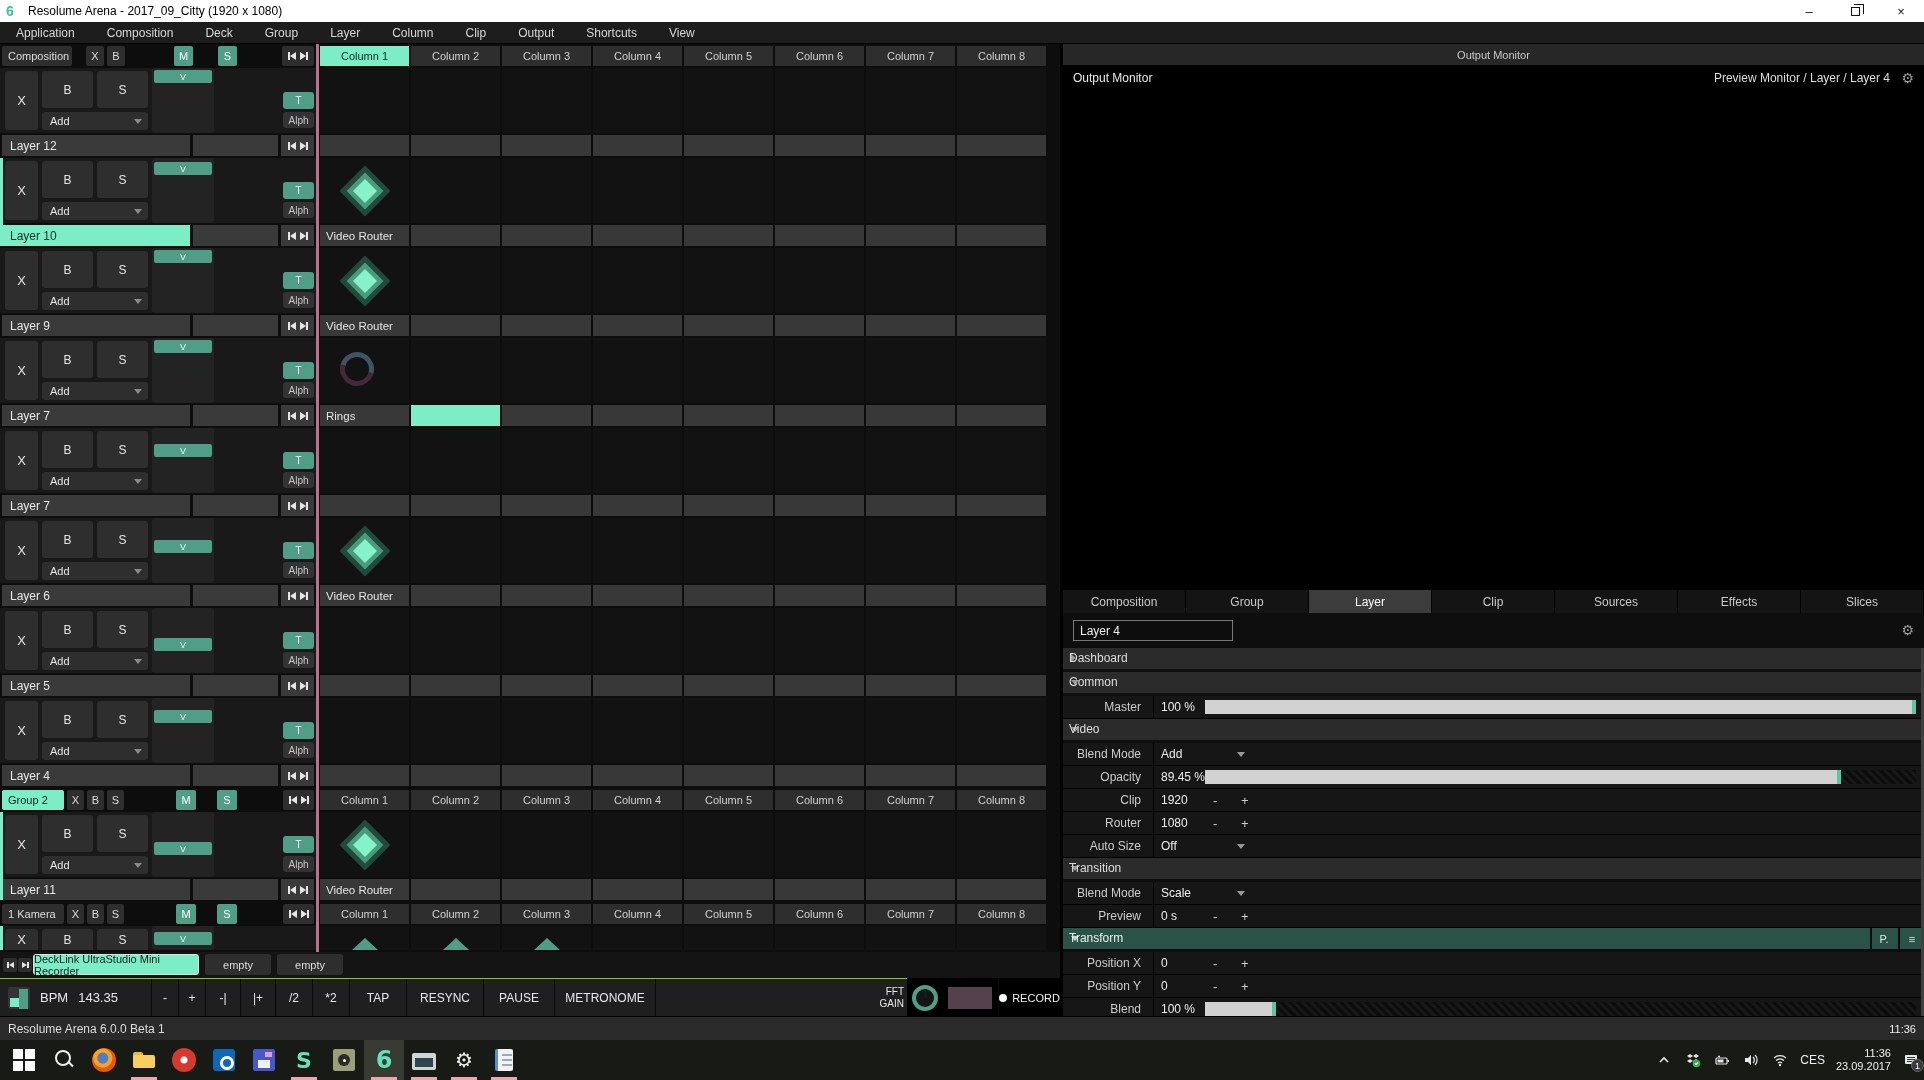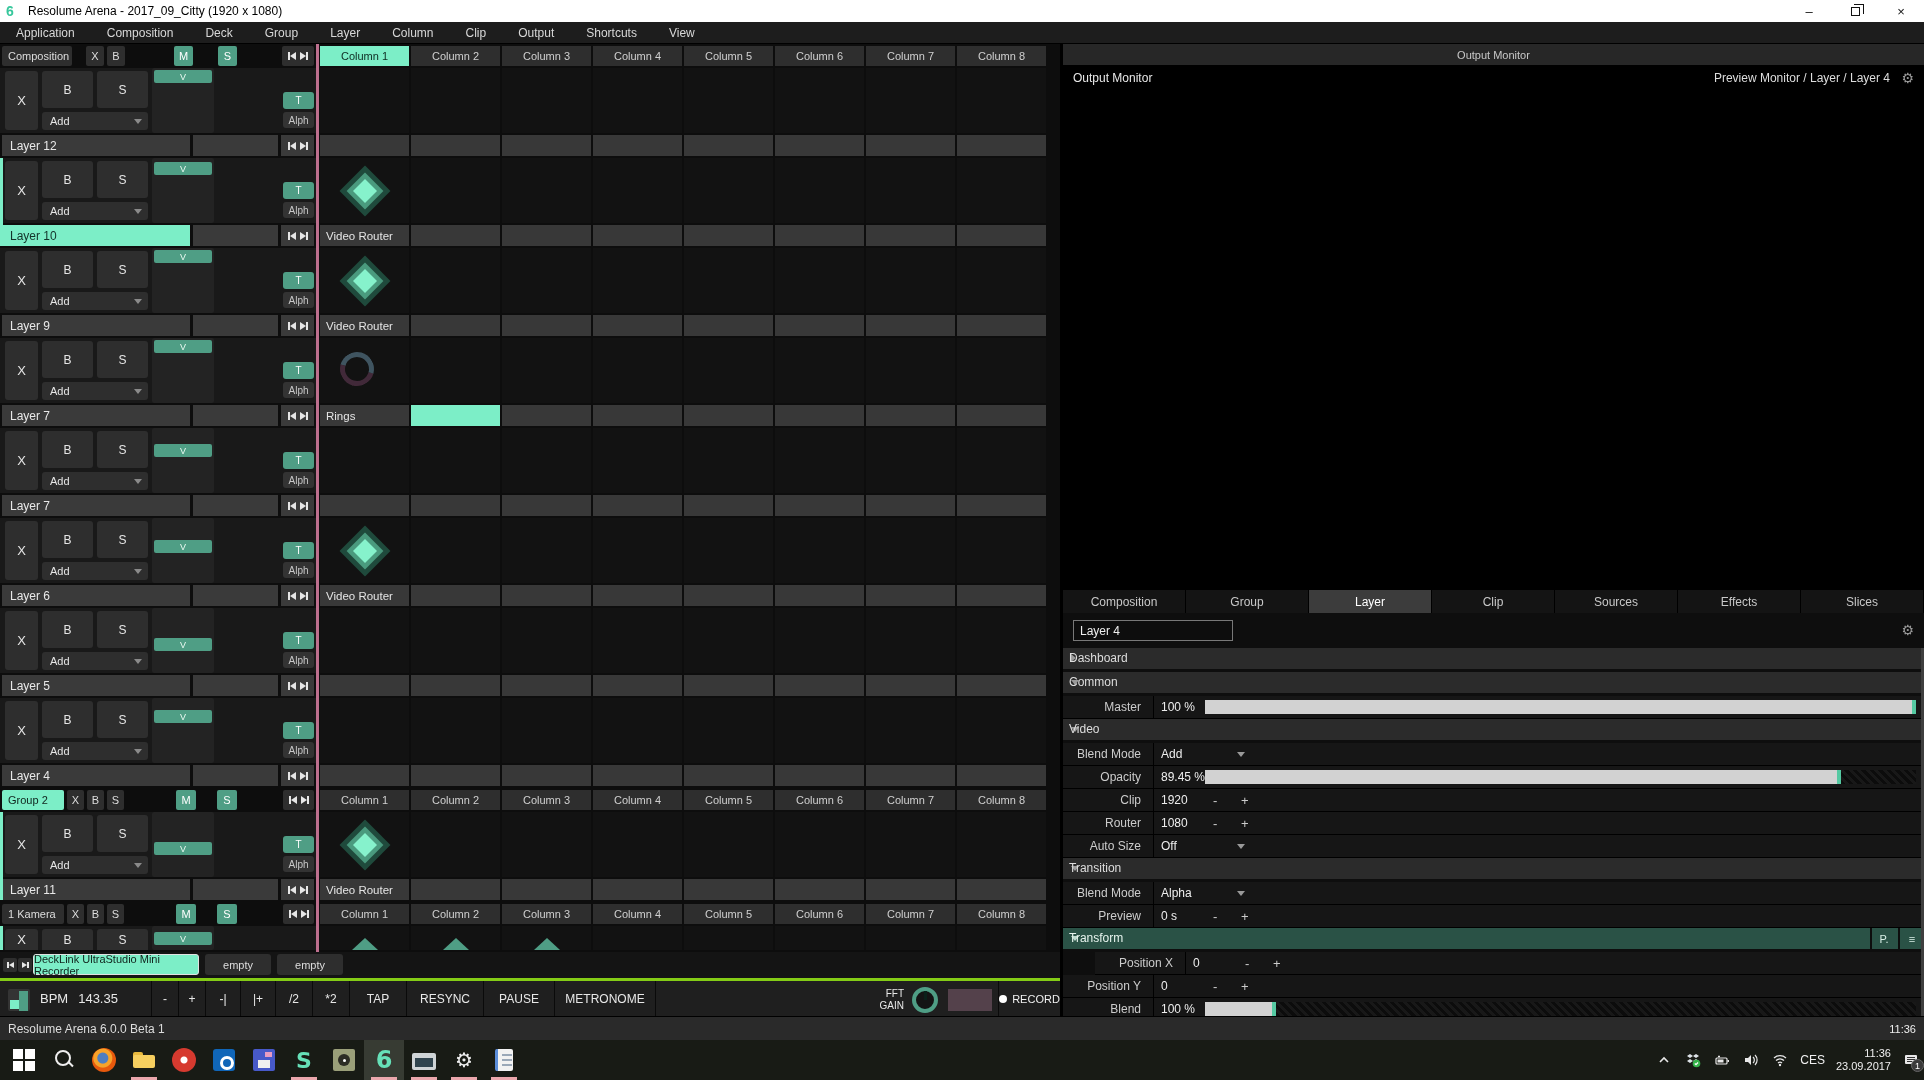--- a/index.html
+++ b/index.html
@@ -842,7 +842,7 @@
         <div class="prow" style="top: 838px;">
           <span class="plab">Blend Mode</span>
           <span class="pdiv"></span>
-          <span class="pval">Alpha</span>
+          <span class="pval">Scale</span>
           <span class="pdd"></span>
         </div>
         <div class="prow" style="top: 861px;">

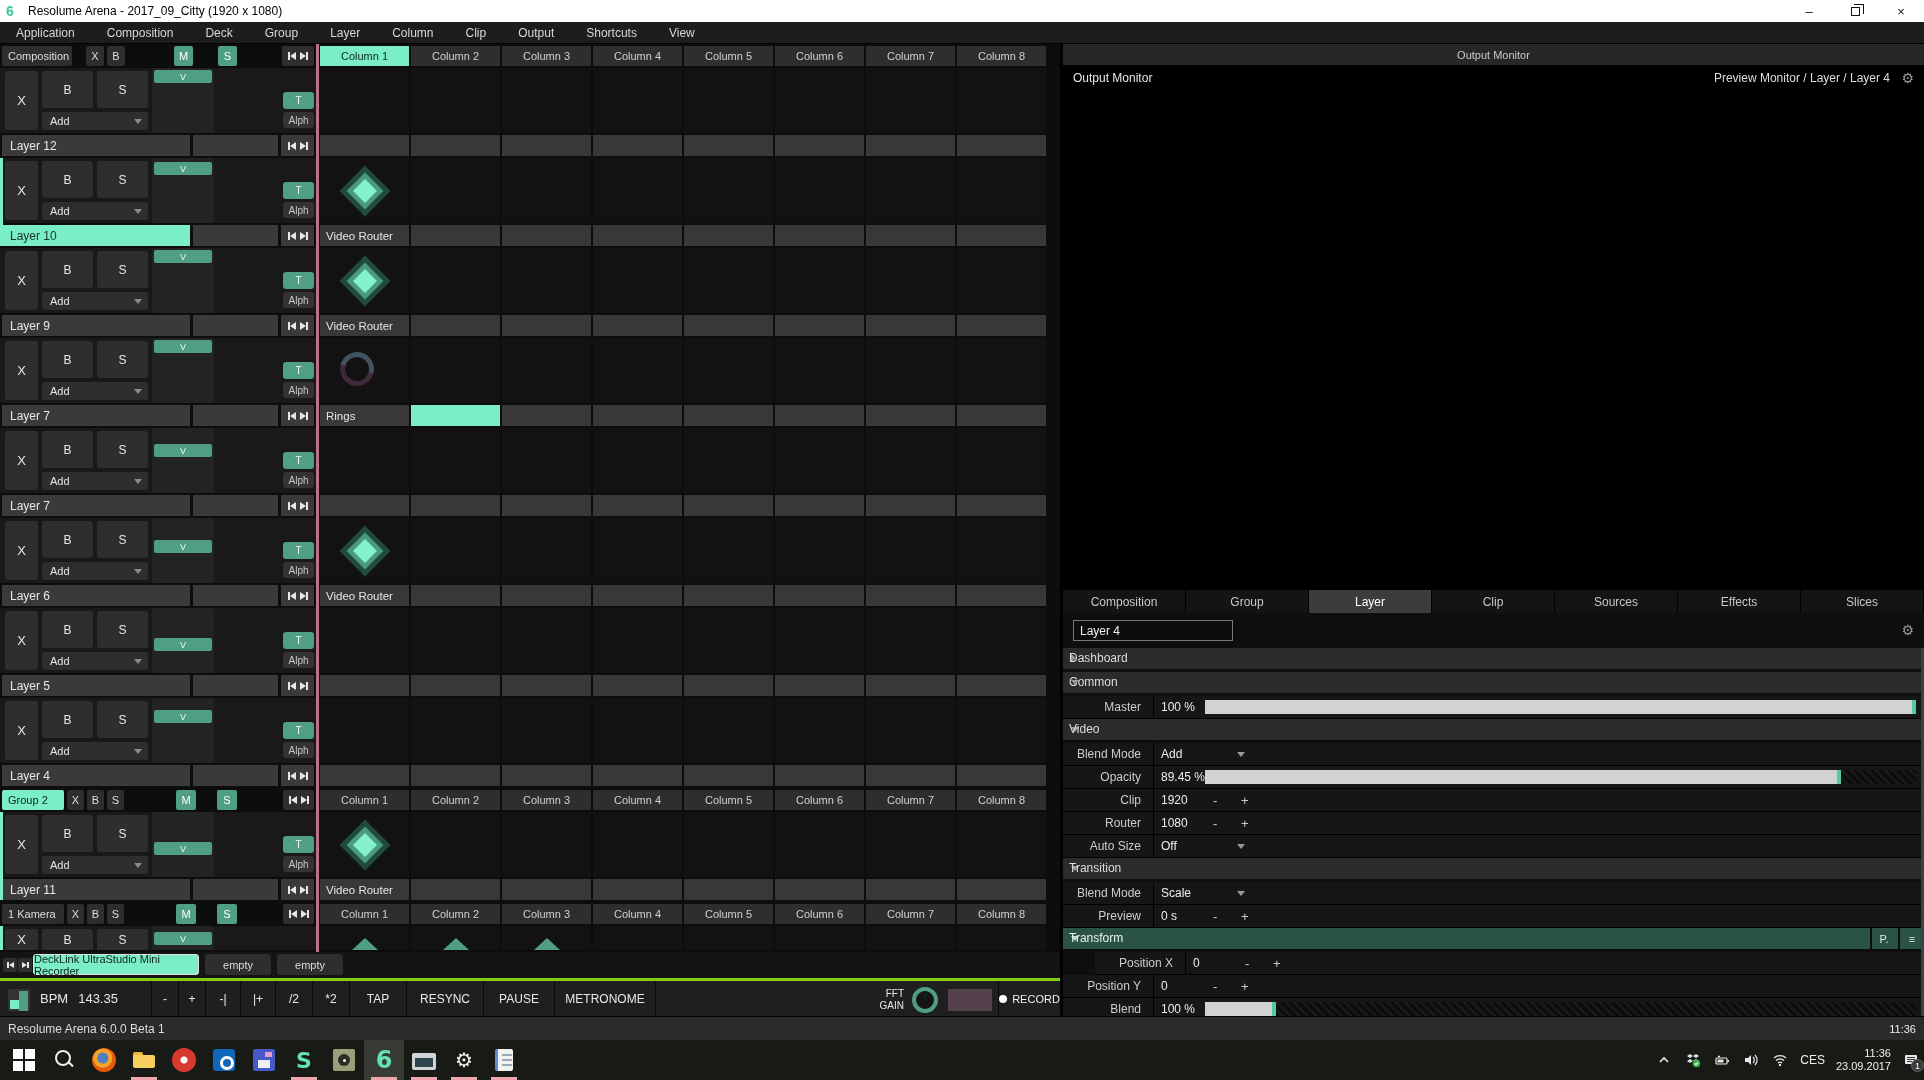--- a/index.html
+++ b/index.html
@@ -858,7 +858,7 @@
           <div class="tbtn" style="right: 28px;">P.</div>
           <div class="tbtn" style="right: 0px;">≡</div>
         </div>
-        <div class="prow" style="top: 908px; margin-left: 32px;">
+        <div class="prow" style="top: 908px;">
           <span class="plab">Position X</span>
           <span class="pdiv"></span>
           <span class="pval">0</span>

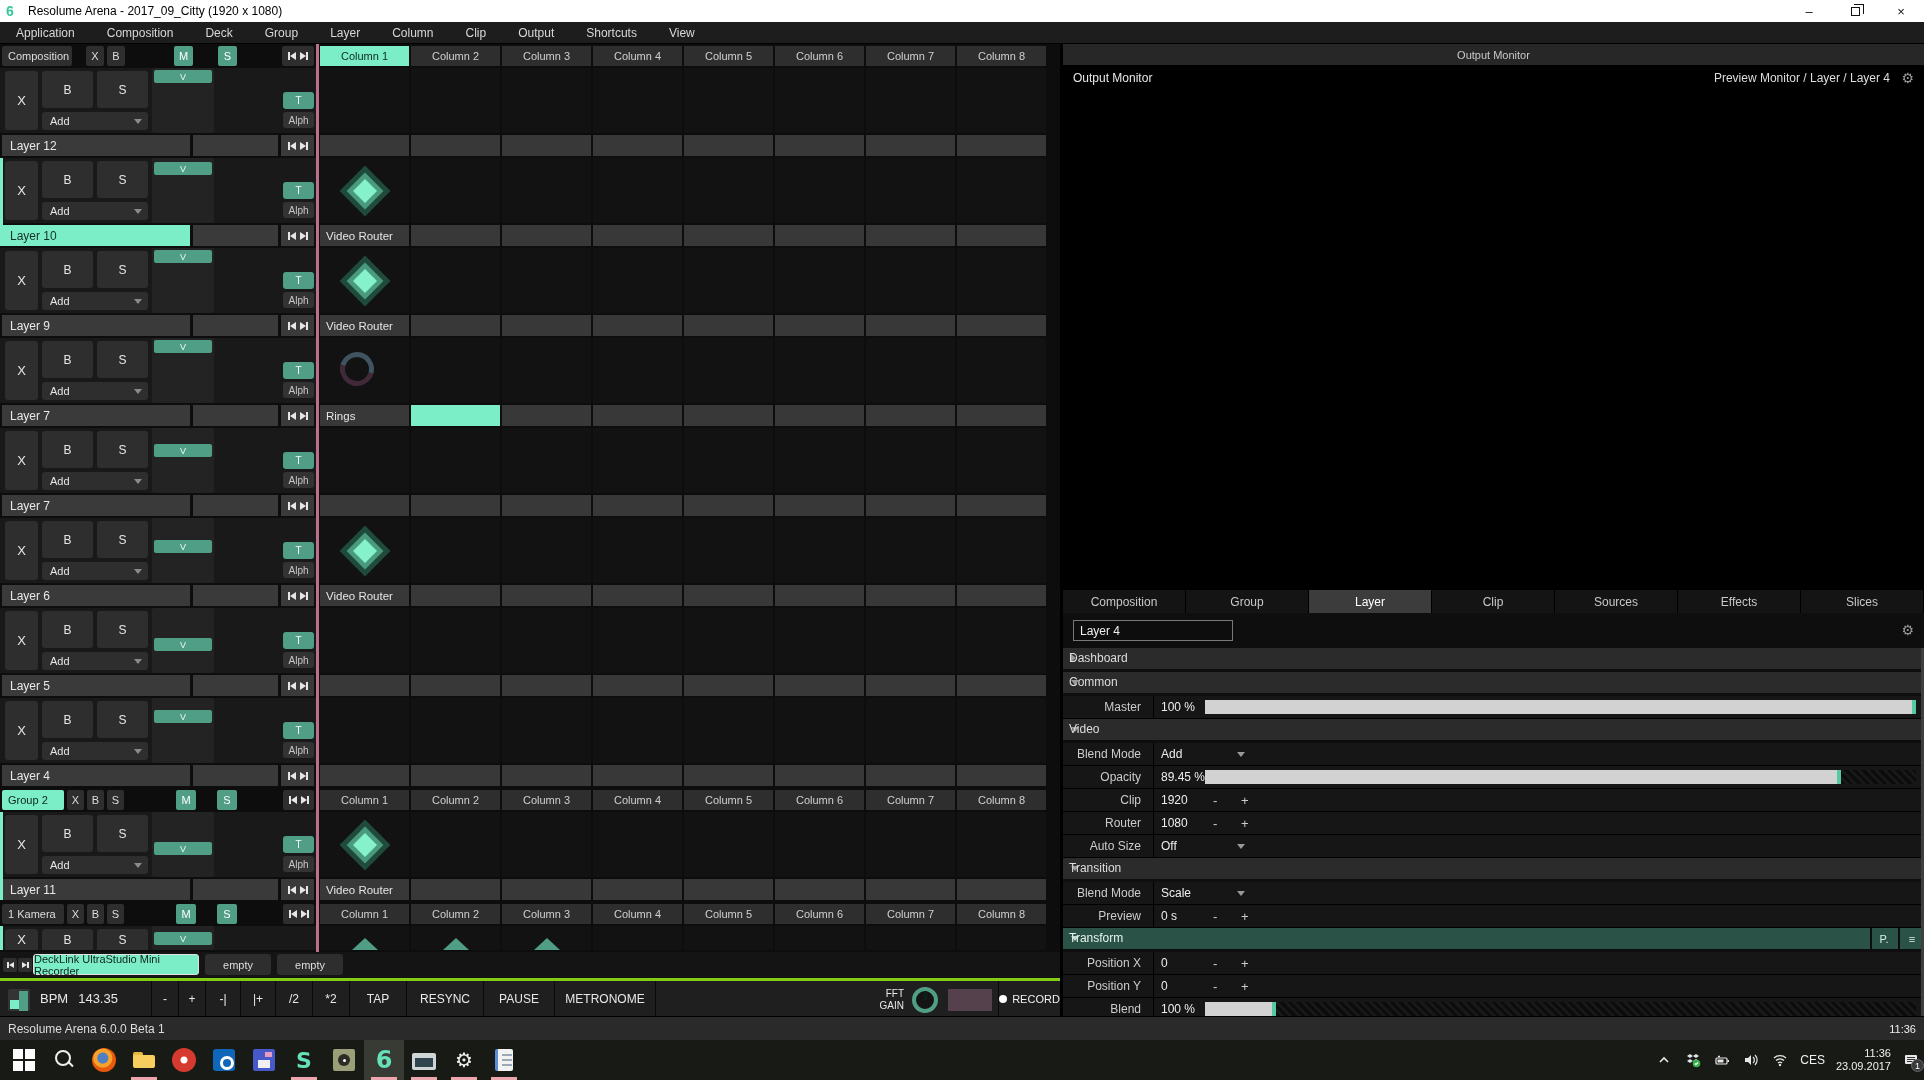--- a/index.html
+++ b/index.html
@@ -84,7 +84,7 @@
 .dtab{position:absolute;top:2px;height:21px;background:#2e2e2e;border-radius:3px;color:#ddd;font-size:11px;display:flex;align-items:center;justify-content:center}
 .dtab.active{background:var(--accent);color:#10231c;border:1px solid #e0e0e0}
 
-.bpmbar{position:absolute;left:0;top:978px;width:1060px;height:38px;background:#1f1f1f;border-top:3px solid #84cc16;display:flex}
+.bpmbar{position:absolute;left:0;top:978px;width:907px;height:38px;background:#1f1f1f;border-top:1px solid #84cc16;display:flex}
 .bseg{display:flex;align-items:center;justify-content:center;height:100%;border-right:1px solid #0a0a0a;color:#e8e8e8;font-size:12px}
 .bseg.b0{width:152px;justify-content:flex-start;padding-left:40px}
 .bseg.b0 span{margin-right:10px;font-size:13px}

